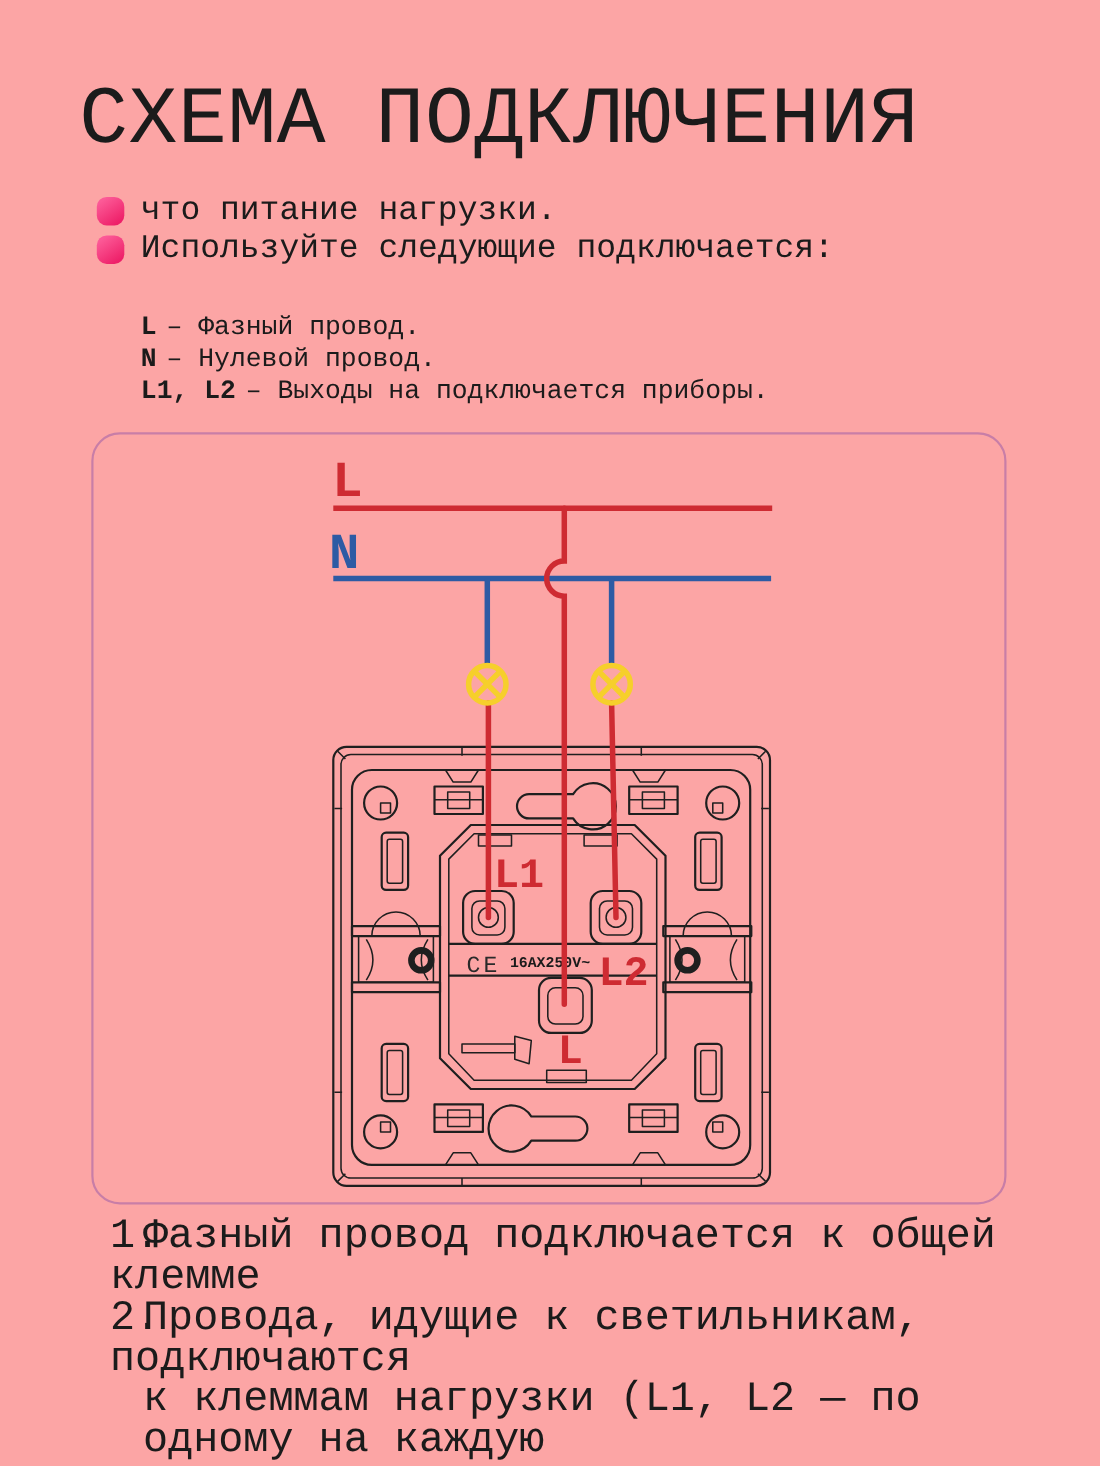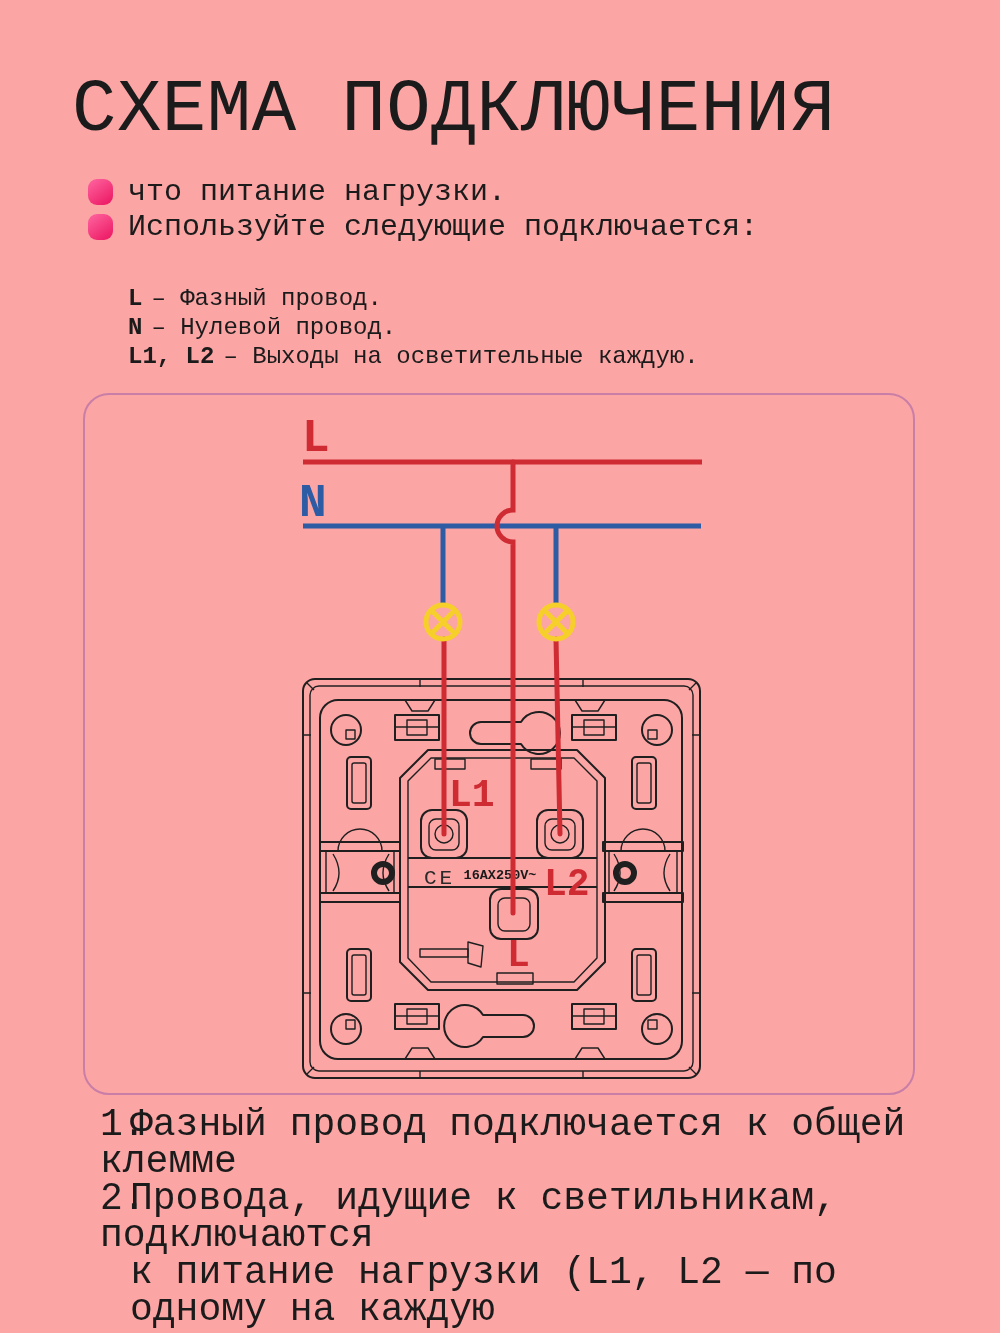--- a/index.html
+++ b/index.html
@@ -70,7 +70,7 @@
       <span class="legend-term">N</span><span class="legend-desc">– Нулевой провод.</span>
     </div>
     <div class="legend-row">
-      <span class="legend-term">L1, L2</span><span class="legend-desc">– Выходы на осветительные каждую.</span>
+      <span class="legend-term">L1, L2</span><span class="legend-desc">– Выходы на подключается приборы.</span>
     </div>
   </div>
 

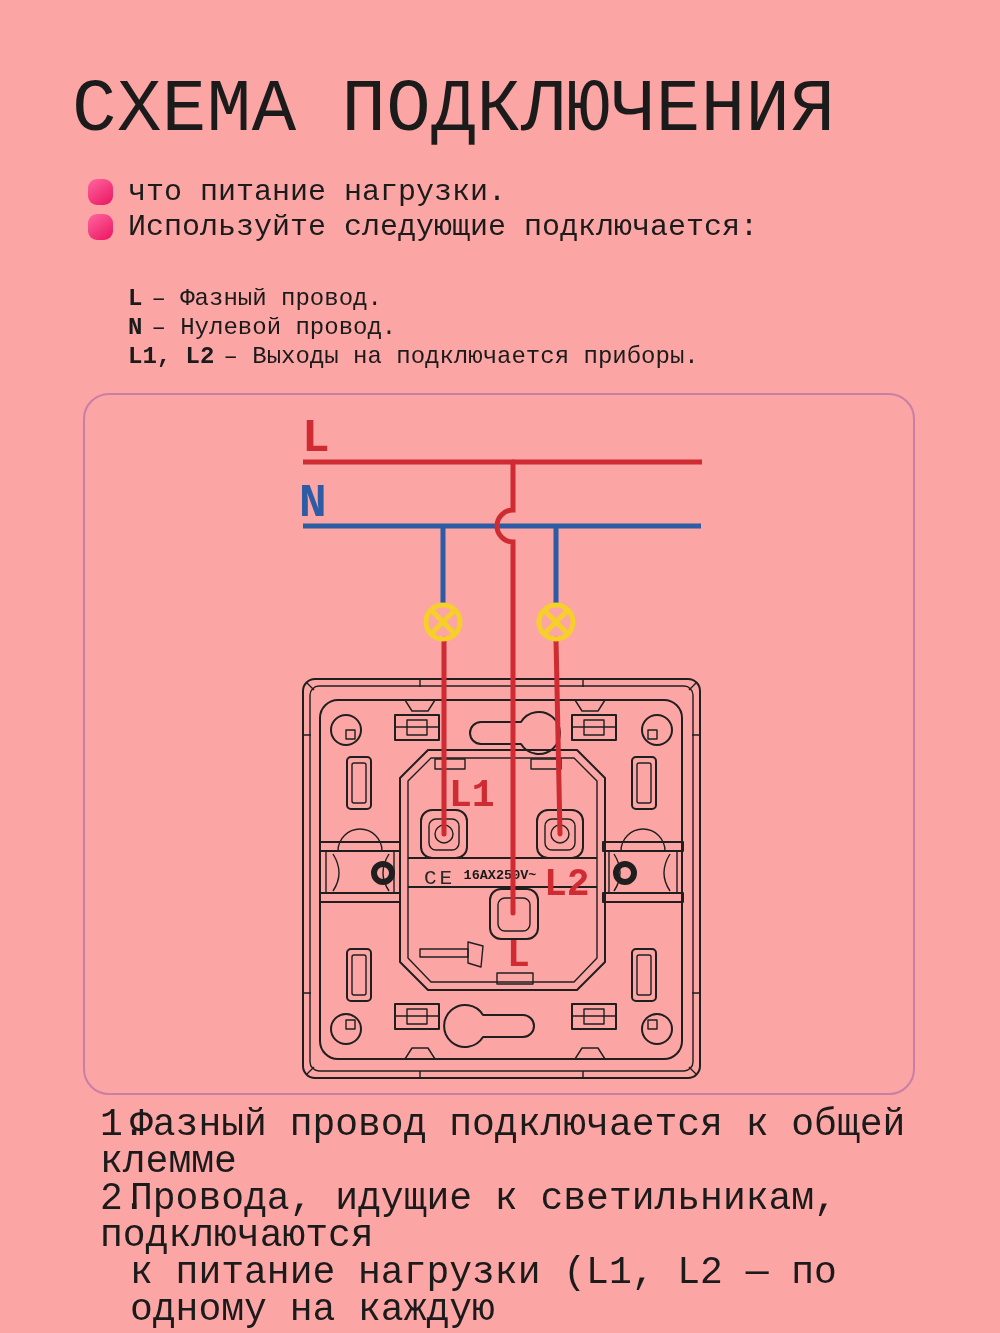--- a/index.html
+++ b/index.html
@@ -232,7 +232,7 @@
     </div>
     <div class="instr">
       <div class="instr-line first"><span class="instr-num">2.</span><span>Провода, идущие к светильникам, подключаются</span></div>
-      <div class="instr-line rest">к питание нагрузки (L1, L2 — по одному на каждую</div>
+      <div class="instr-line rest">к клеммам нагрузки (L1, L2 — по одному на каждую</div>
     </div>
   </div>
 

